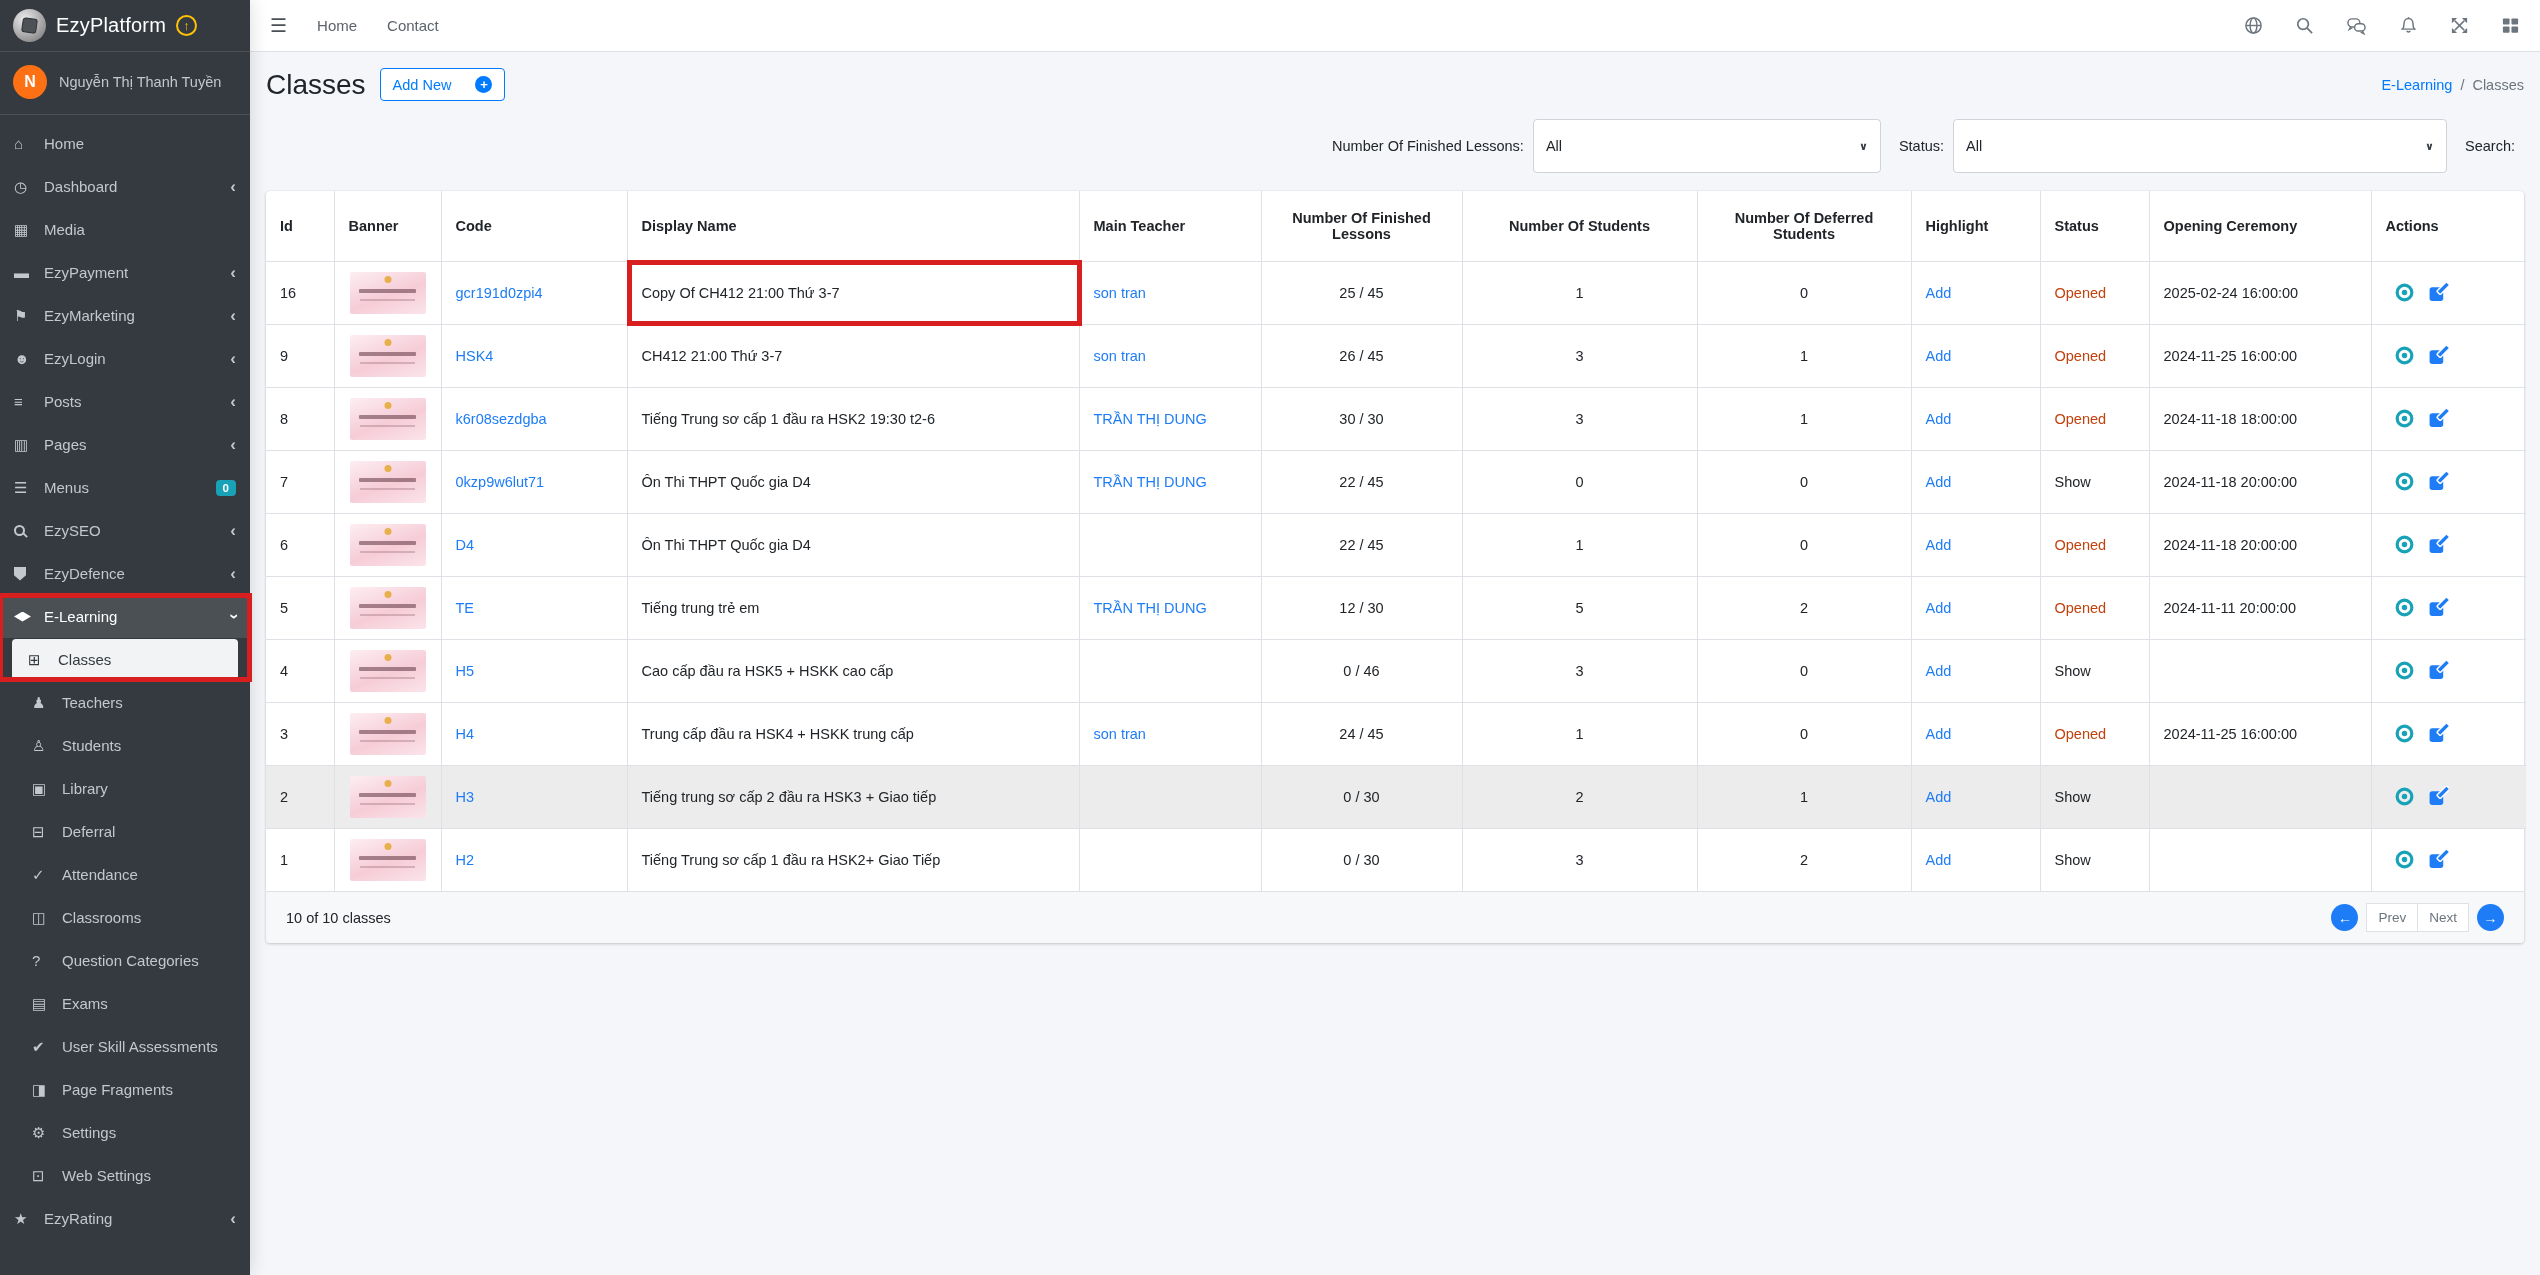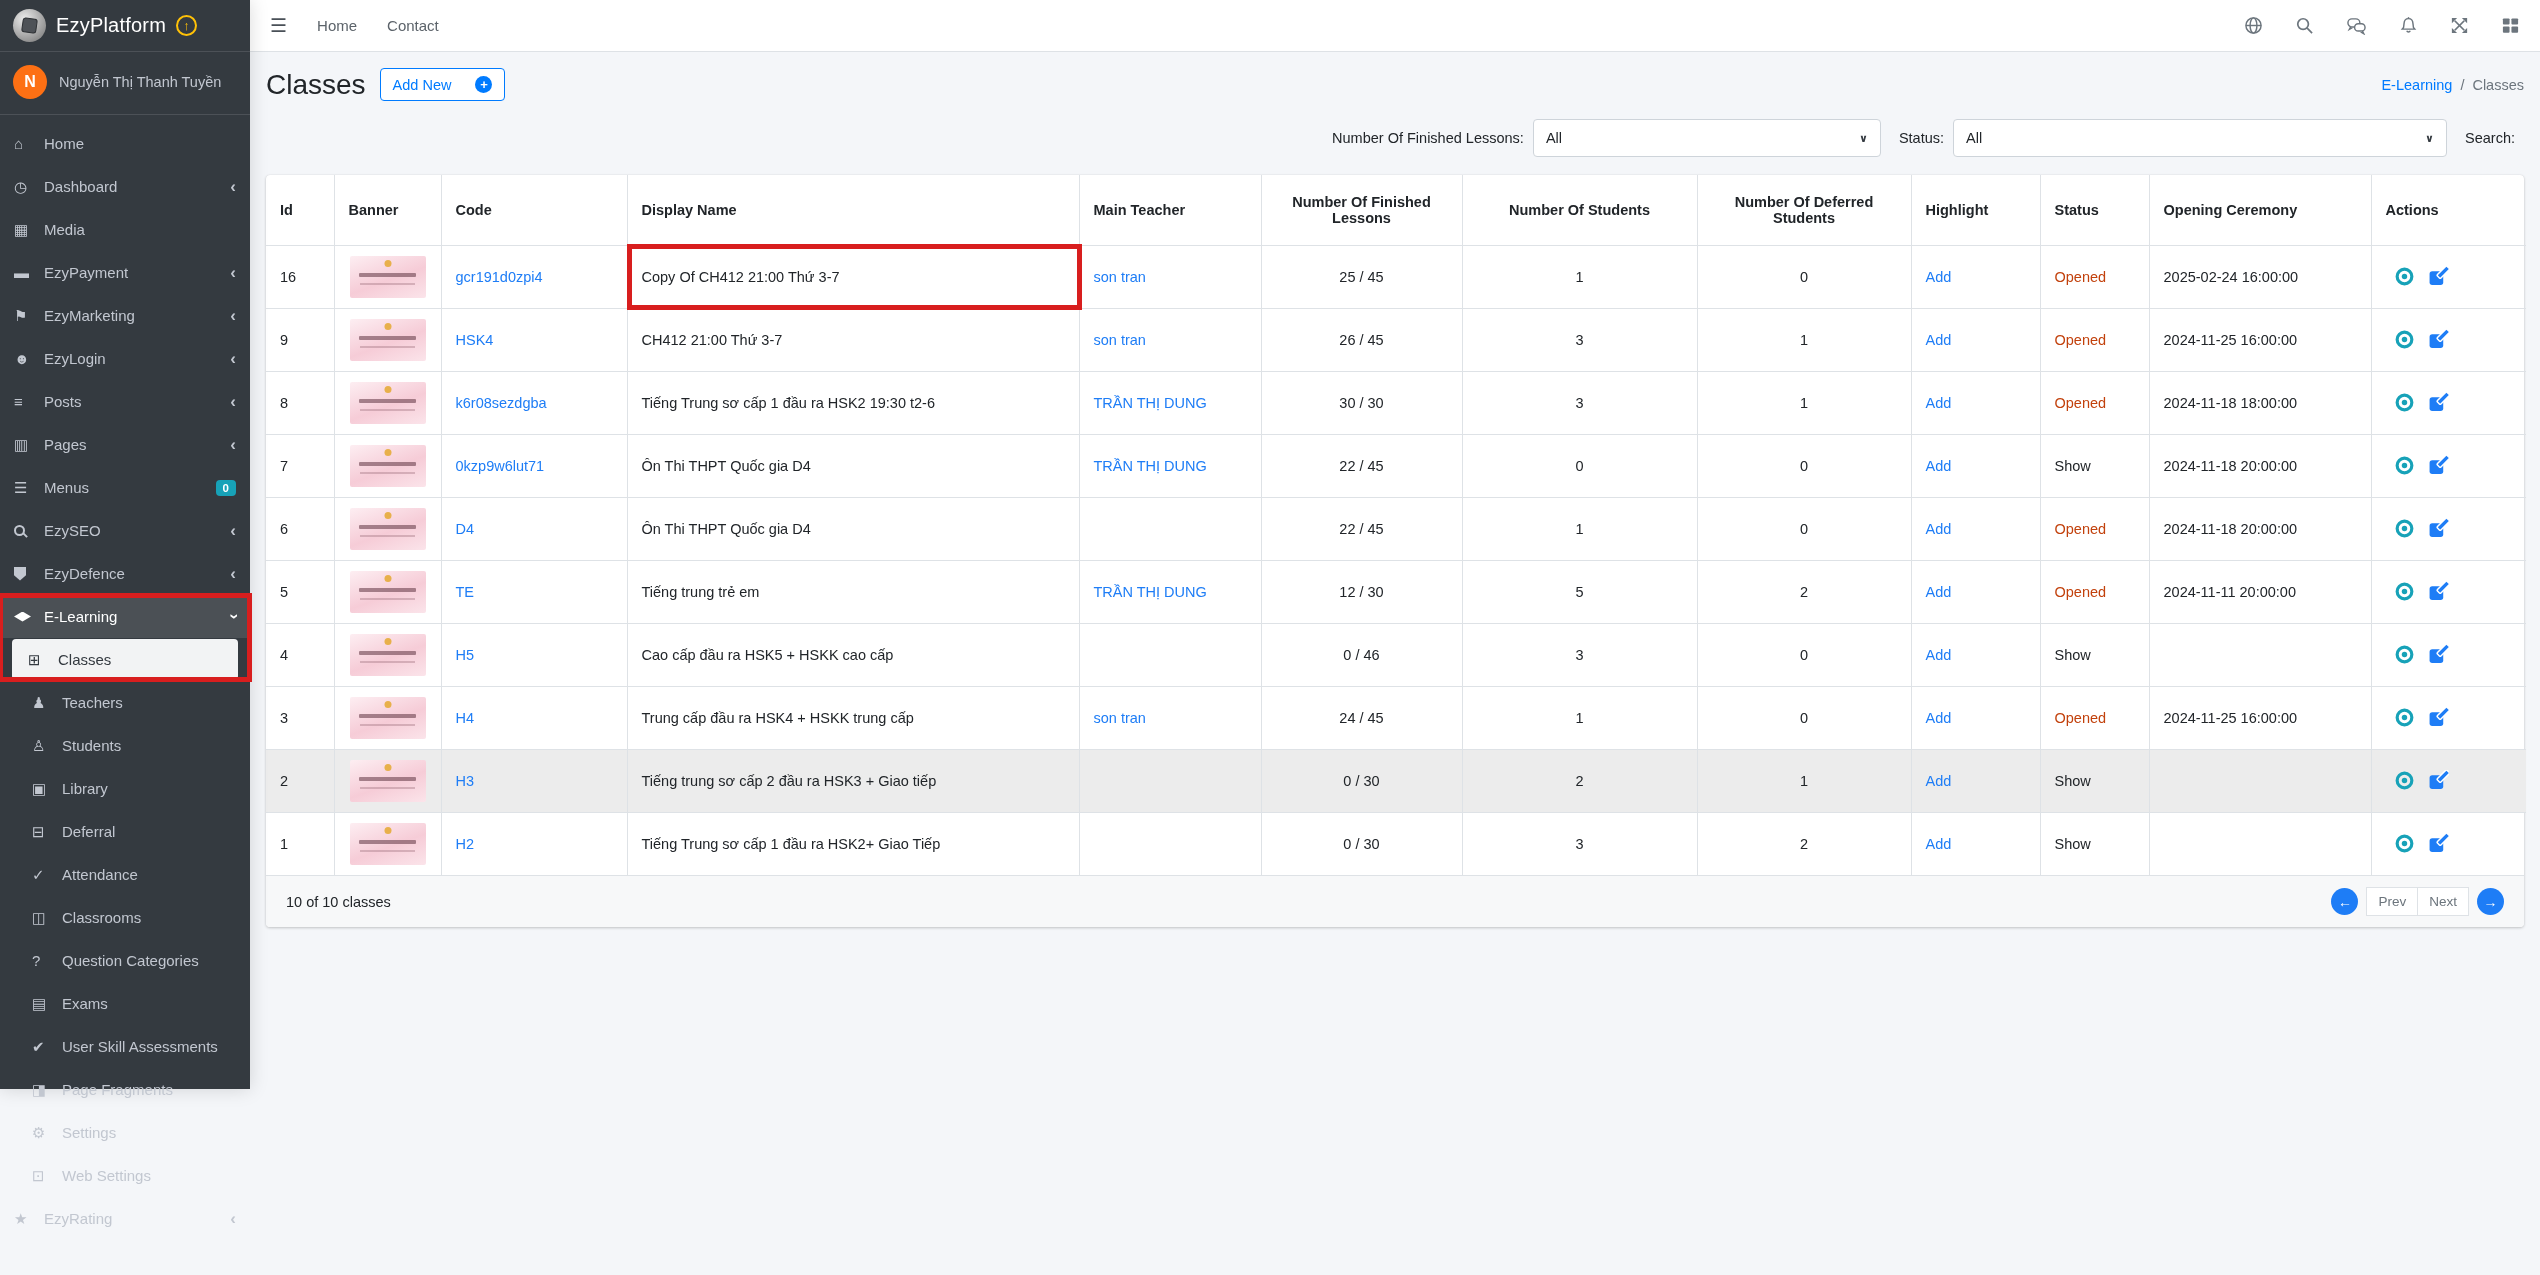--- a/index.html
+++ b/index.html
@@ -8,7 +8,7 @@
   a{text-decoration:none;cursor:pointer}
 
   
-  .sidebar{width:250px;min-width:250px;height:1089px;background:#343a40;color:#c2c7d0;position:relative;box-shadow:0 0 18px rgba(0,0,0,.15);z-index:5}
+  .sidebar{width:250px;min-width:250px;height:1275px;background:#343a40;color:#c2c7d0;position:relative;box-shadow:0 0 18px rgba(0,0,0,.15);z-index:5}
   .brand{display:flex;align-items:center;gap:10px;height:52px;padding:0 13px;border-bottom:1px solid rgba(255,255,255,.12)}
   .brand-logo{width:33px;height:33px;min-width:33px;border-radius:50%;background:radial-gradient(circle at 35% 30%,#ececec,#8f8f8f 75%);display:flex;align-items:center;justify-content:center}
   .brand-cube{width:15px;height:15px;background:#4e5257;border:1px solid #2d3034;border-radius:3px;transform:rotate(8deg)}

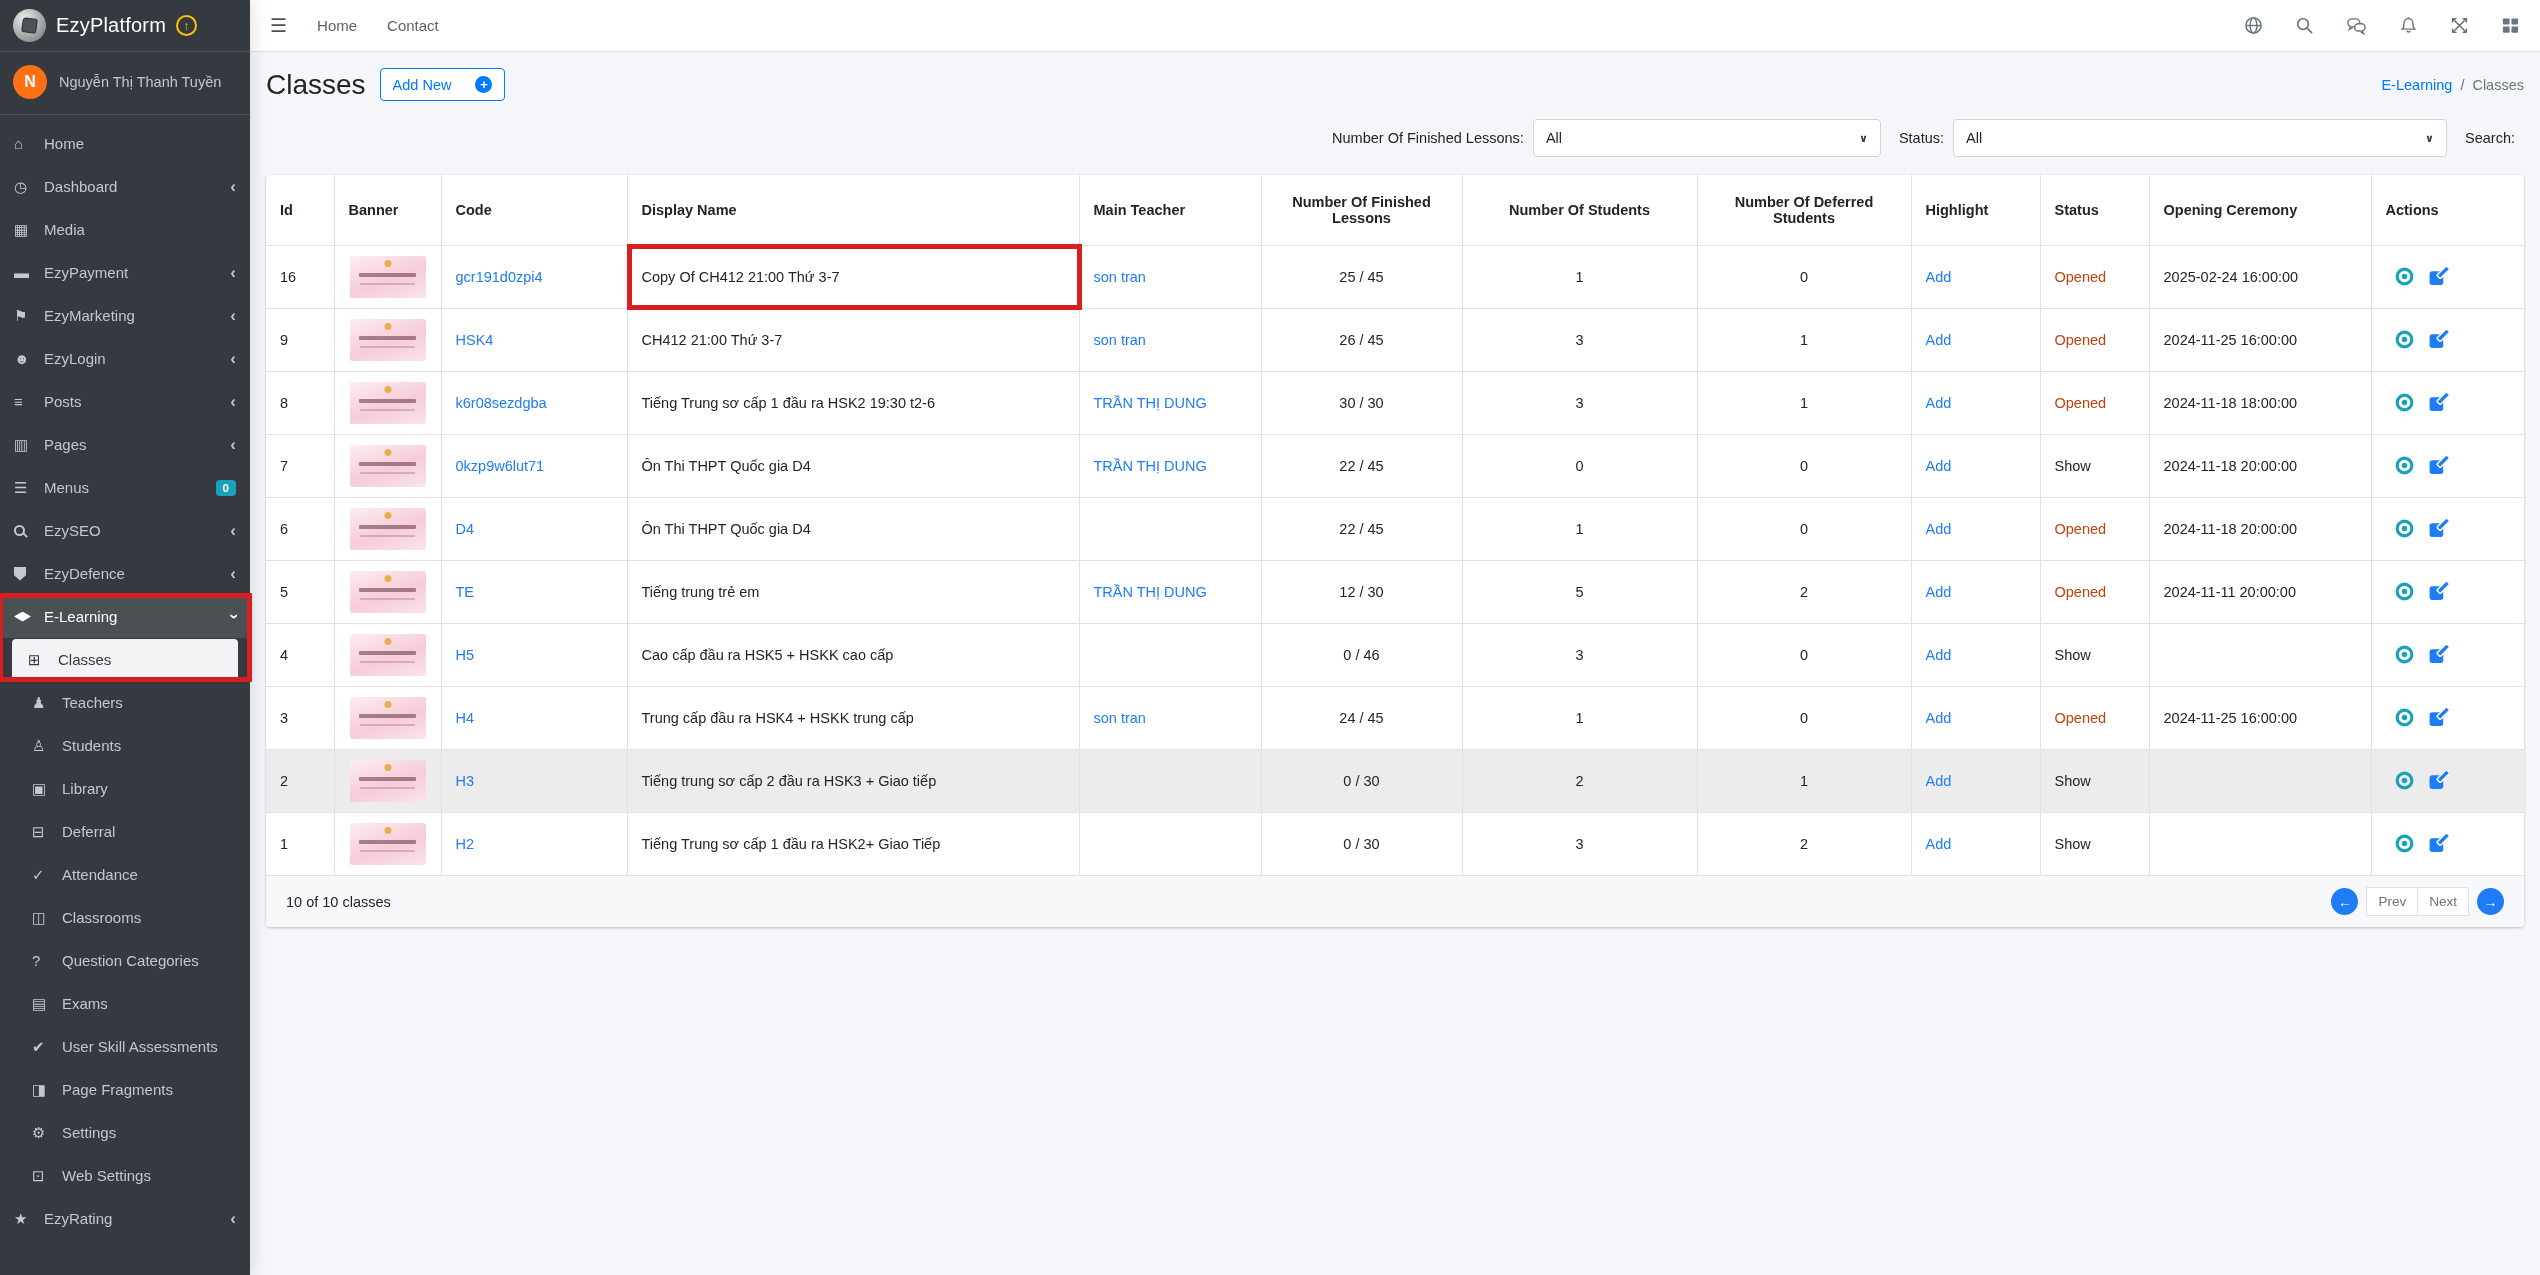--- a/index.html
+++ b/index.html
@@ -54,7 +54,7 @@
 
   .filter-row{display:flex;justify-content:flex-end;align-items:center;margin-bottom:18px;font-size:14.5px;color:#212529}
   .filter-label{margin-right:9px;white-space:nowrap}
-  .fake-select{height:38px;background:#fff;border:1px solid #ced4da;border-radius:4px;display:flex;align-items:center;justify-content:space-between;padding:0 12px;cursor:pointer}
+  .fake-select{height:54px;background:#fff;border:1px solid #ced4da;border-radius:4px;display:flex;align-items:center;justify-content:space-between;padding:0 12px;cursor:pointer}
   .fs-1{width:348px;margin-right:18px}
   .fs-2{width:494px;margin-right:18px}
   .select-caret{font-size:11px;color:#343a40;font-weight:bold}

